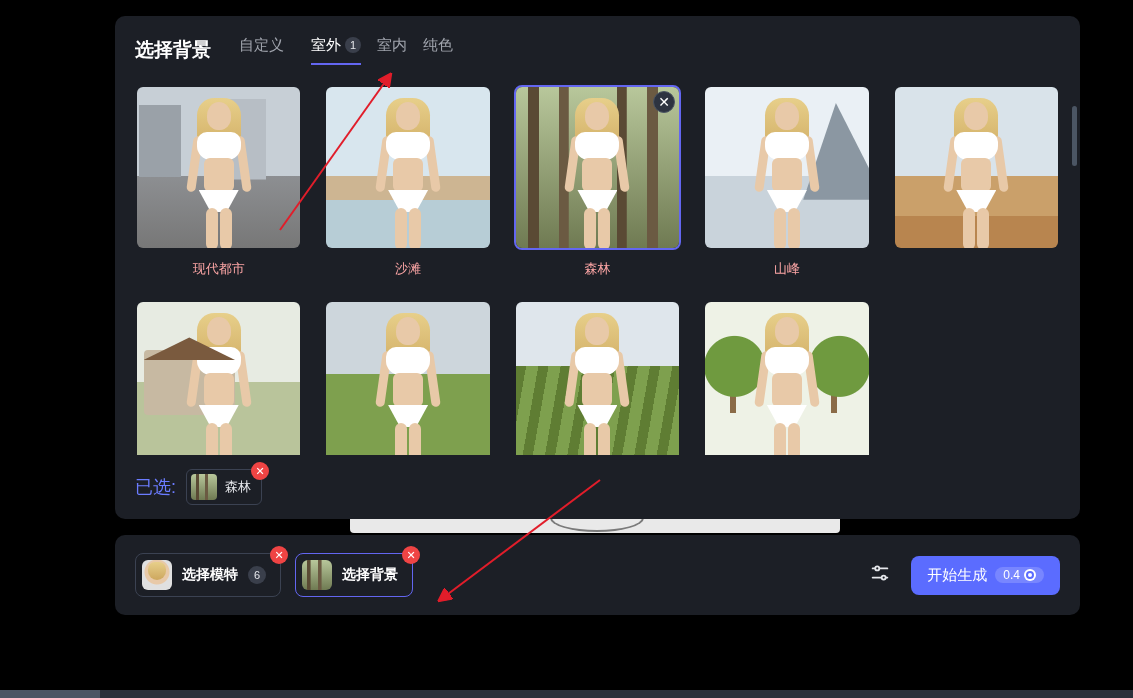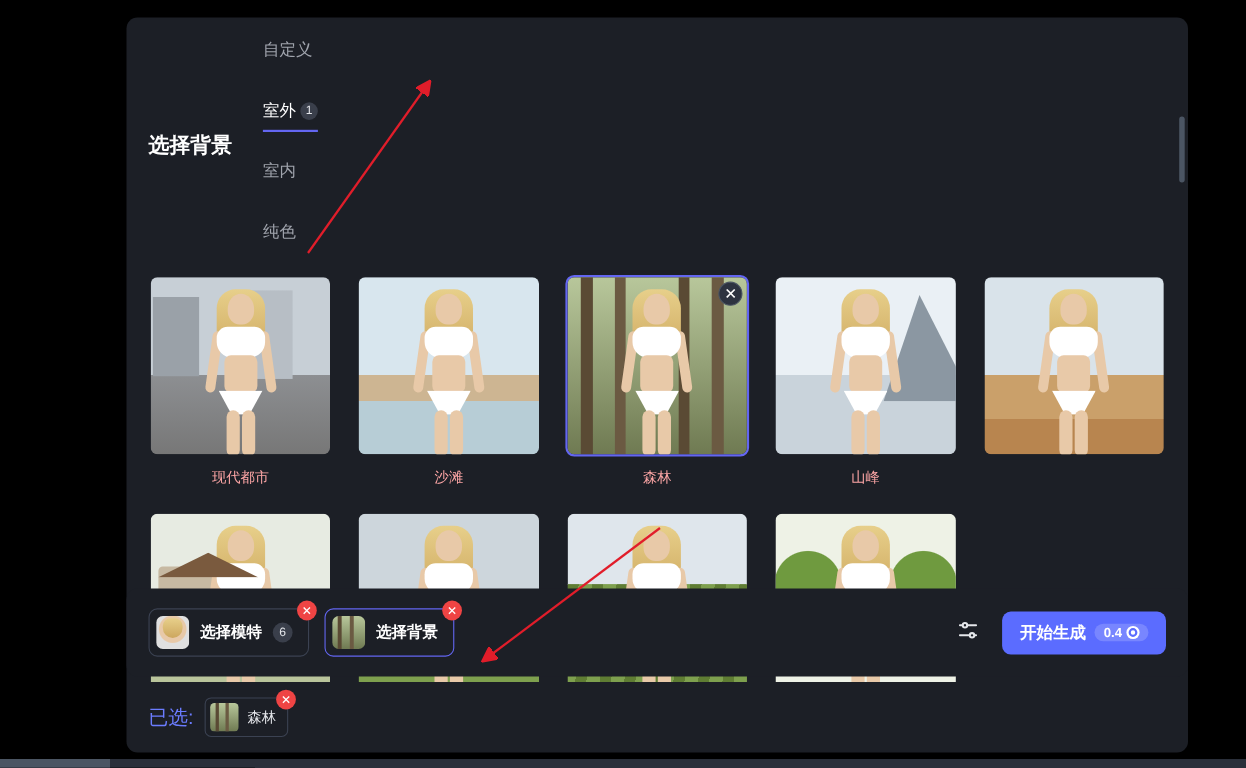--- a/index.html
+++ b/index.html
@@ -346,7 +346,7 @@
 
   <div class="panel-header">
     <div class="panel-title">选择背景</div>
-    <div id="tabs" style="display:flex;gap:28px;flex-direction:column;">
+    <div id="tabs" style="display:flex;gap:16px;">
         <div class="tab">自定义</div>
         <div class="tab active">室外<span class="tab-badge">1</span></div>
         <div class="tab">室内</div>

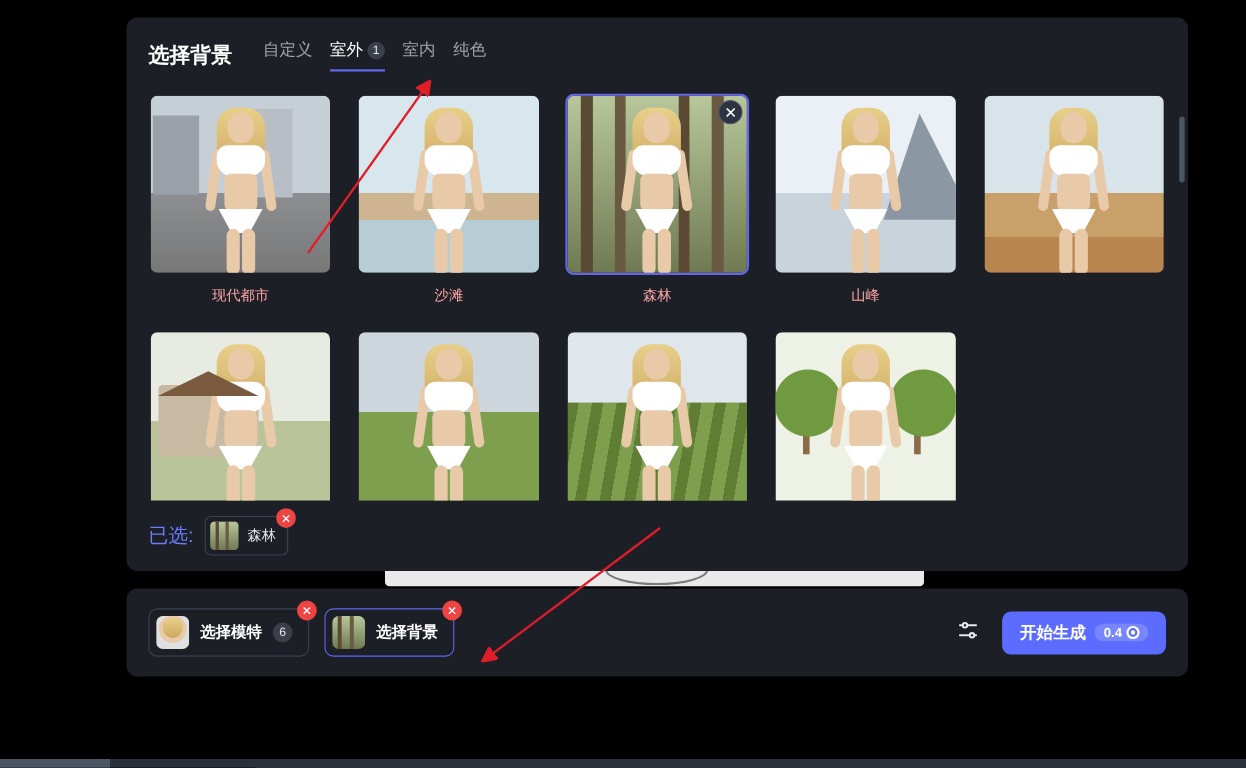--- a/index.html
+++ b/index.html
@@ -35,7 +35,7 @@
   padding-bottom: 8px;
   position: relative;
 }
-.tab.active { color: #fff; }
+.tab.active { color: #fff; margin-left: 11px; }
 .tab.active::after {
   content: "";
   position: absolute;

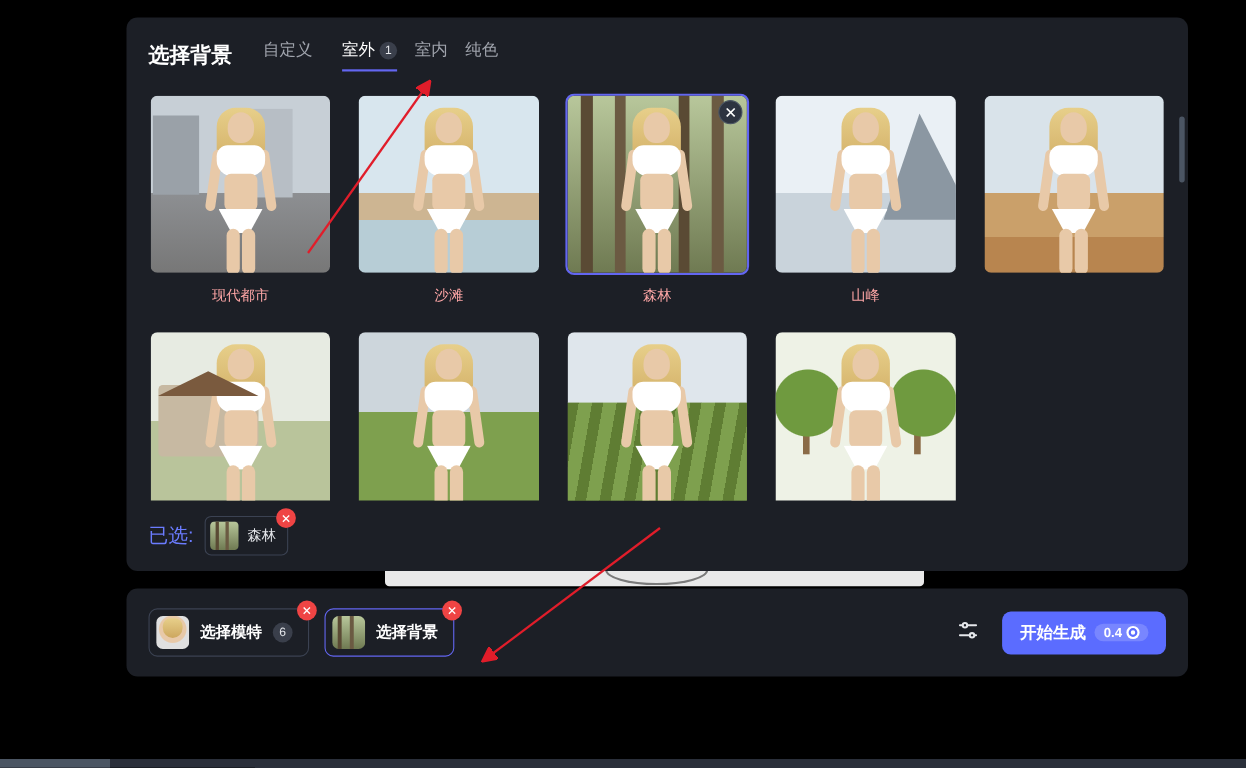--- a/index.html
+++ b/index.html
@@ -161,7 +161,7 @@
   border-radius: 8px;
   padding: 10px 16px;
   font-size: 15px;
-  font-weight: 700;
+  font-weight: 400;
   display: flex; align-items: center; gap: 8px;
   cursor: pointer;
 }

